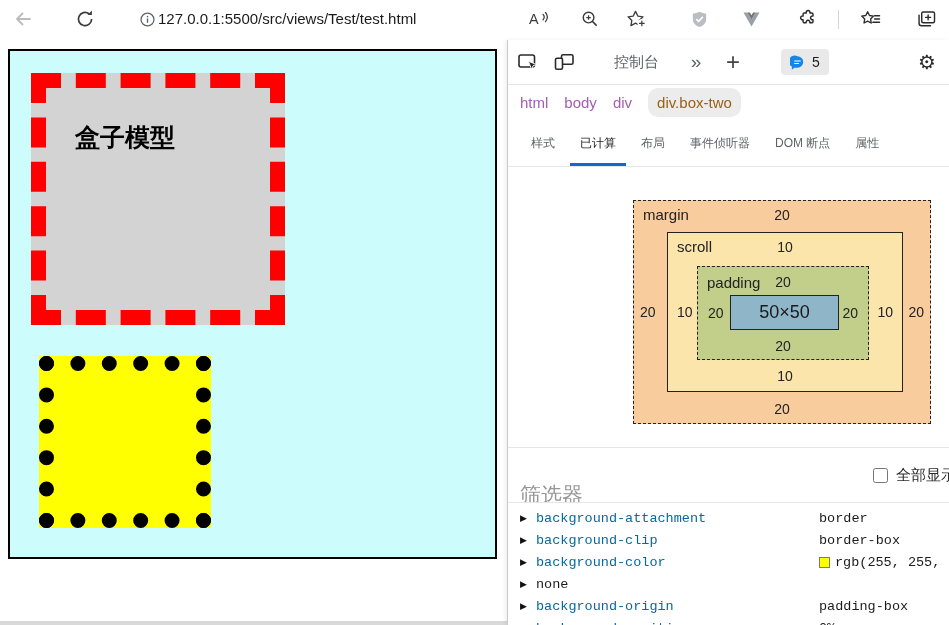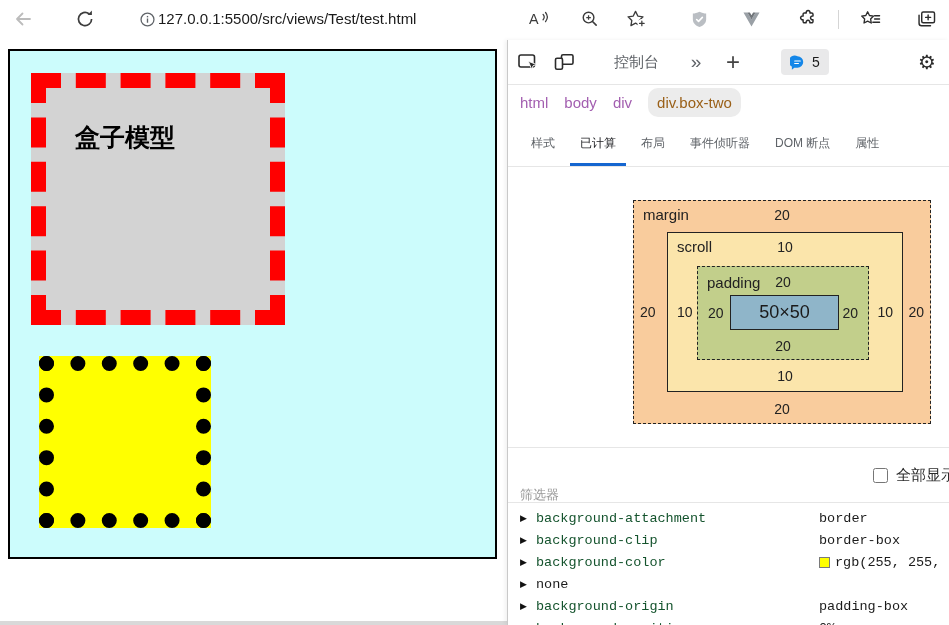--- a/index.html
+++ b/index.html
@@ -91,7 +91,7 @@
   
   .dt-filter { position:relative; height:56px; border-top:1px solid #e6e6e6; border-bottom:1px solid #e6e6e6;
     display:flex; align-items:center; padding:0 12px; overflow:hidden; }
-  .filter-input { border:none; outline:none; font-size:13px; width:190px; color:#333; background:transparent;
+  .filter-input { border:none; outline:none; font-size:21px; width:190px; color:#333; background:transparent;
     font-family:Liberation Serif, serif;margin-top:40px; }
   .filter-input::placeholder { color:#969696; }
   .show-all { position:absolute; left:365px; top:0; height:100%; width:220px;

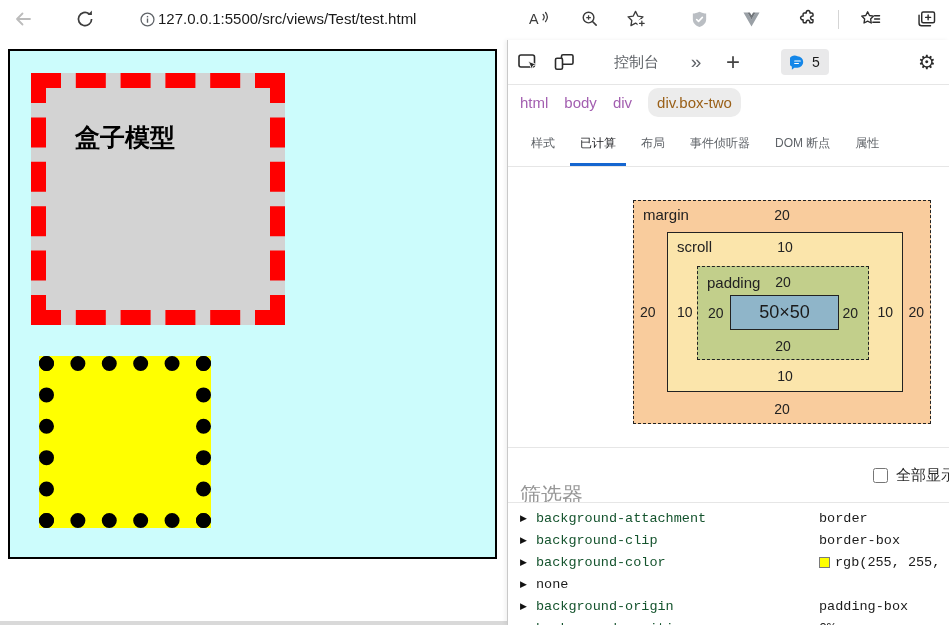--- a/index.html
+++ b/index.html
@@ -104,7 +104,7 @@
   .prow { height:22px; display:flex; align-items:center; }
   .exp { width:16px; flex:none; font-size:9px; color:#111; cursor:pointer;
     font-family:"DejaVu Sans",sans-serif; }
-  .pname { width:283px; flex:none; color:#14532d; white-space:nowrap; }
+  .pname { width:283px; flex:none; color:#0369a1; white-space:nowrap; }
   .pval { display:flex; align-items:center; gap:5px; color:#1b1b1b; white-space:nowrap; }
   .swatch { width:11px; height:11px; background:#ffff00; border:1px solid #7a7a7a; flex:none; }
 </style>

